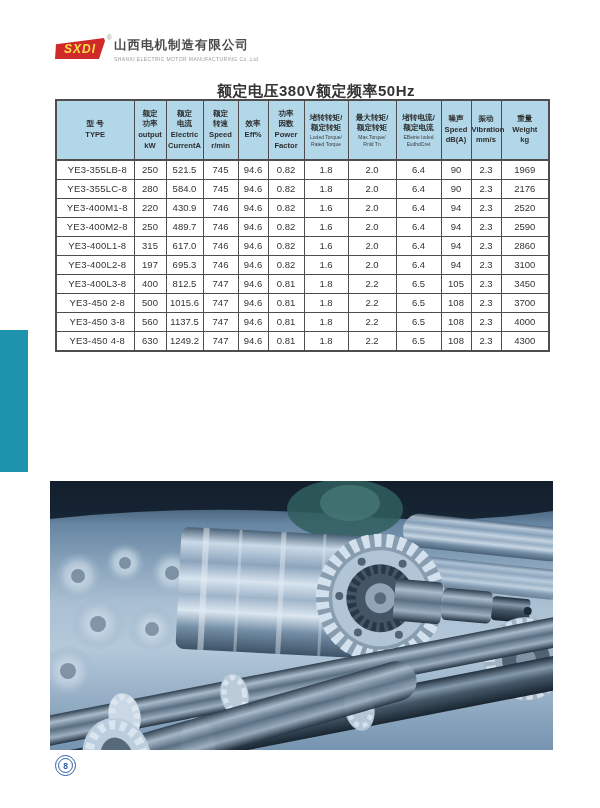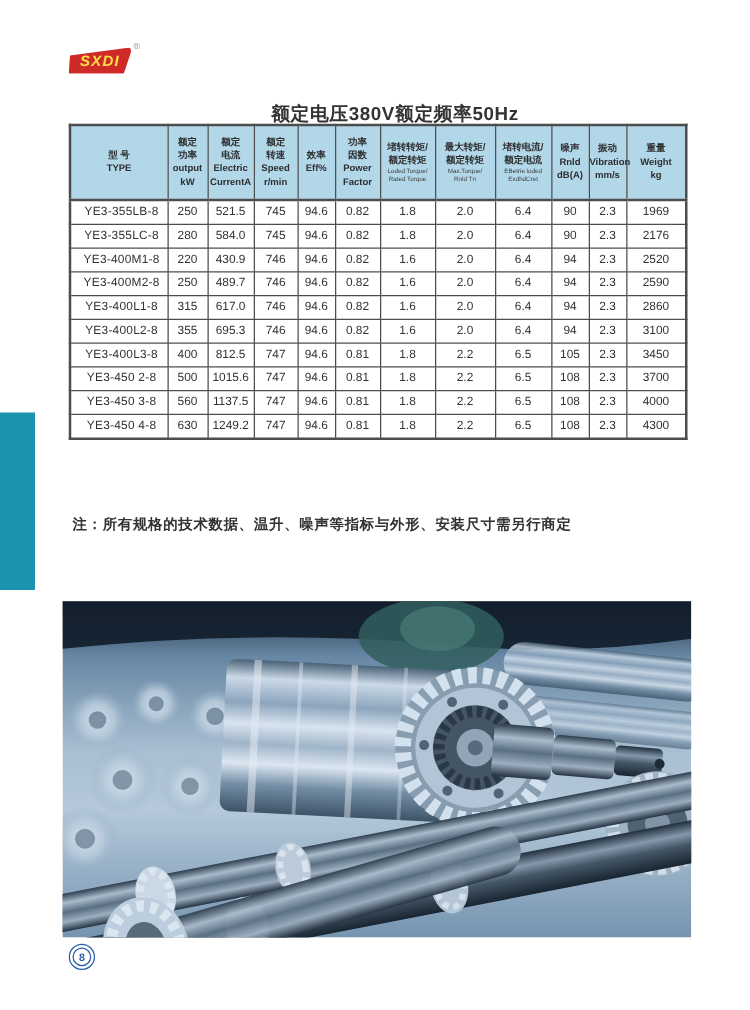--- a/index.html
+++ b/index.html
@@ -86,6 +86,10 @@
     <div class="logo-wrap">
       <span class="logo-flag">SXDI</span>
       <span class="reg">®</span>
+    </div>
+    <div class="company">
+      <div class="company-cn">山西电机制造有限公司</div>
+      <div class="company-en">SHANXI ELECTRIC MOTOR MANUFACTURING Co.,Ltd</div>
     </div>
   </header>
 

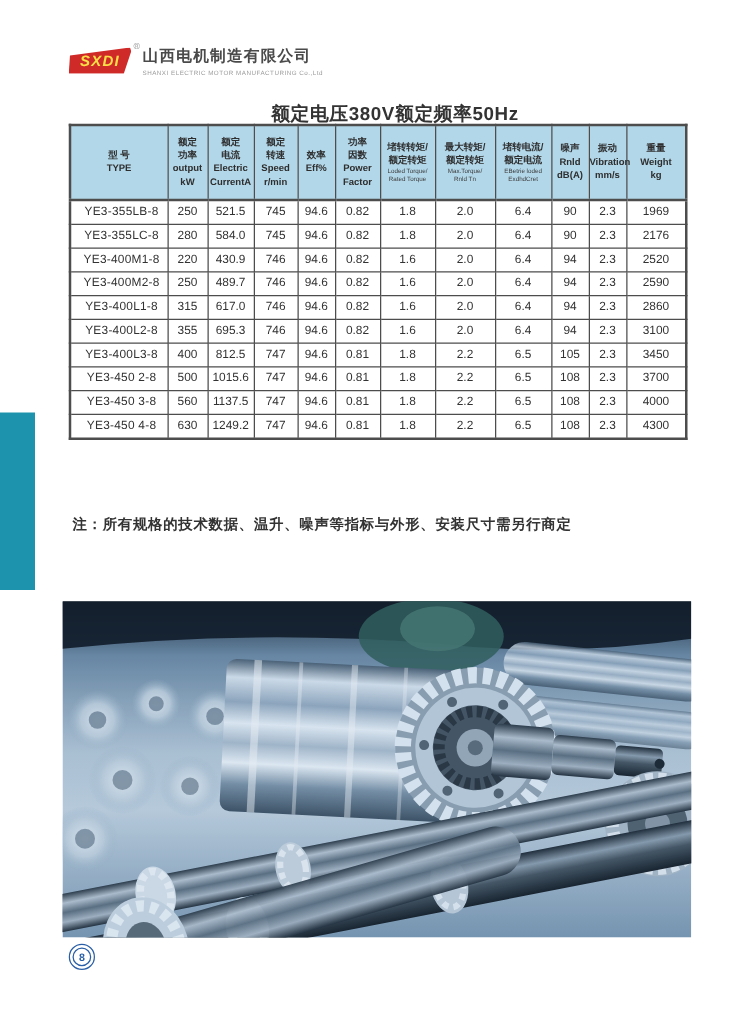--- a/index.html
+++ b/index.html
@@ -164,7 +164,7 @@
         </th>
         <th>
             <span class="h-main">噪声
-Rnld
+Speed
 dB(A)</span>
           </th>
         <th>

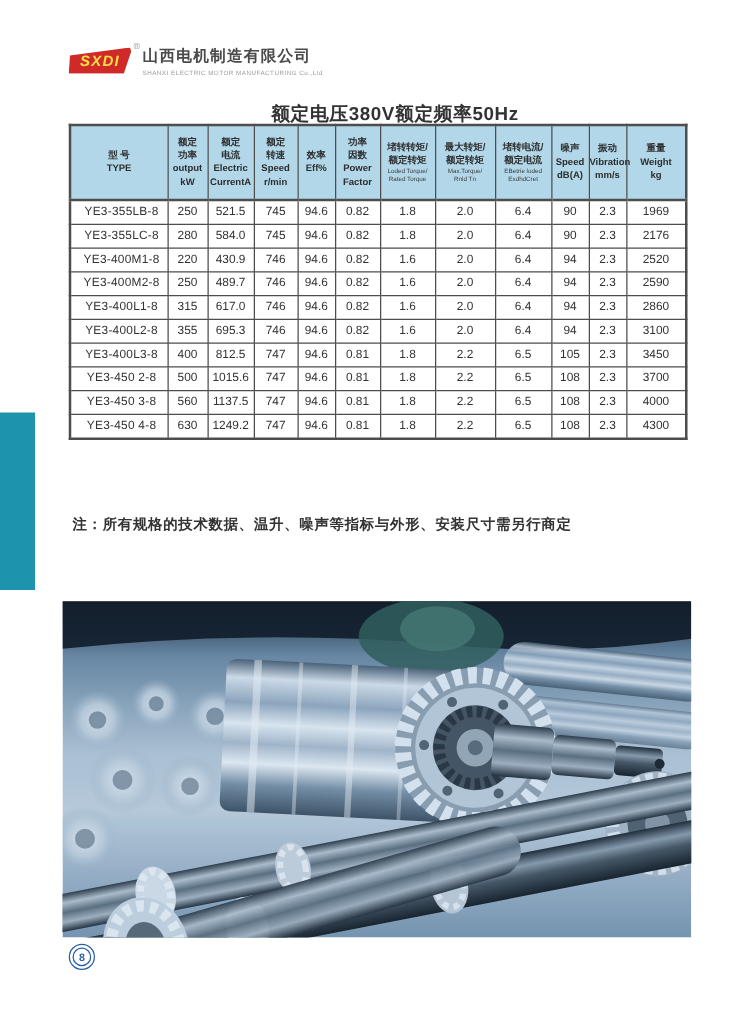--- a/index.html
+++ b/index.html
@@ -252,7 +252,7 @@
         </tr>
         <tr>
           <td class="type-cell">YE3-400L2-8</td>
-          <td>355</td>
+          <td>197</td>
           <td>695.3</td>
           <td>746</td>
           <td>94.6</td>

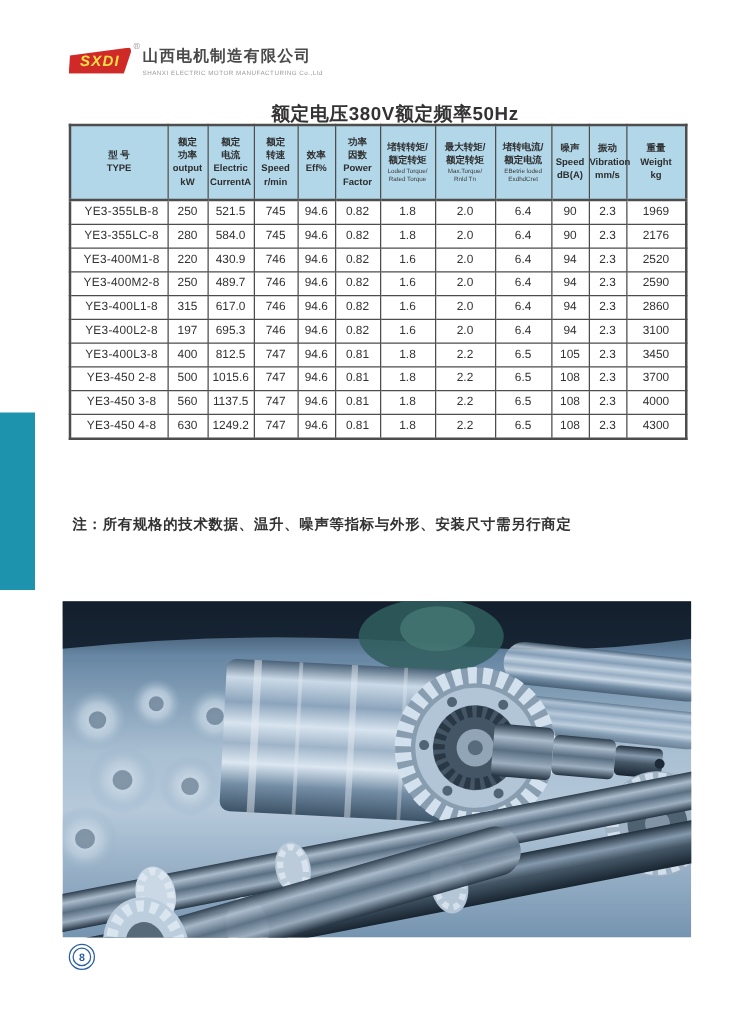--- a/index.html
+++ b/index.html
@@ -323,7 +323,6 @@
       </tbody>
   </table>
 
-  <p class="note">注：所有规格的技术数据、温升、噪声等指标与外形、安装尺寸需另行商定</p>
 
   <div class="teal-bar"></div>
 

